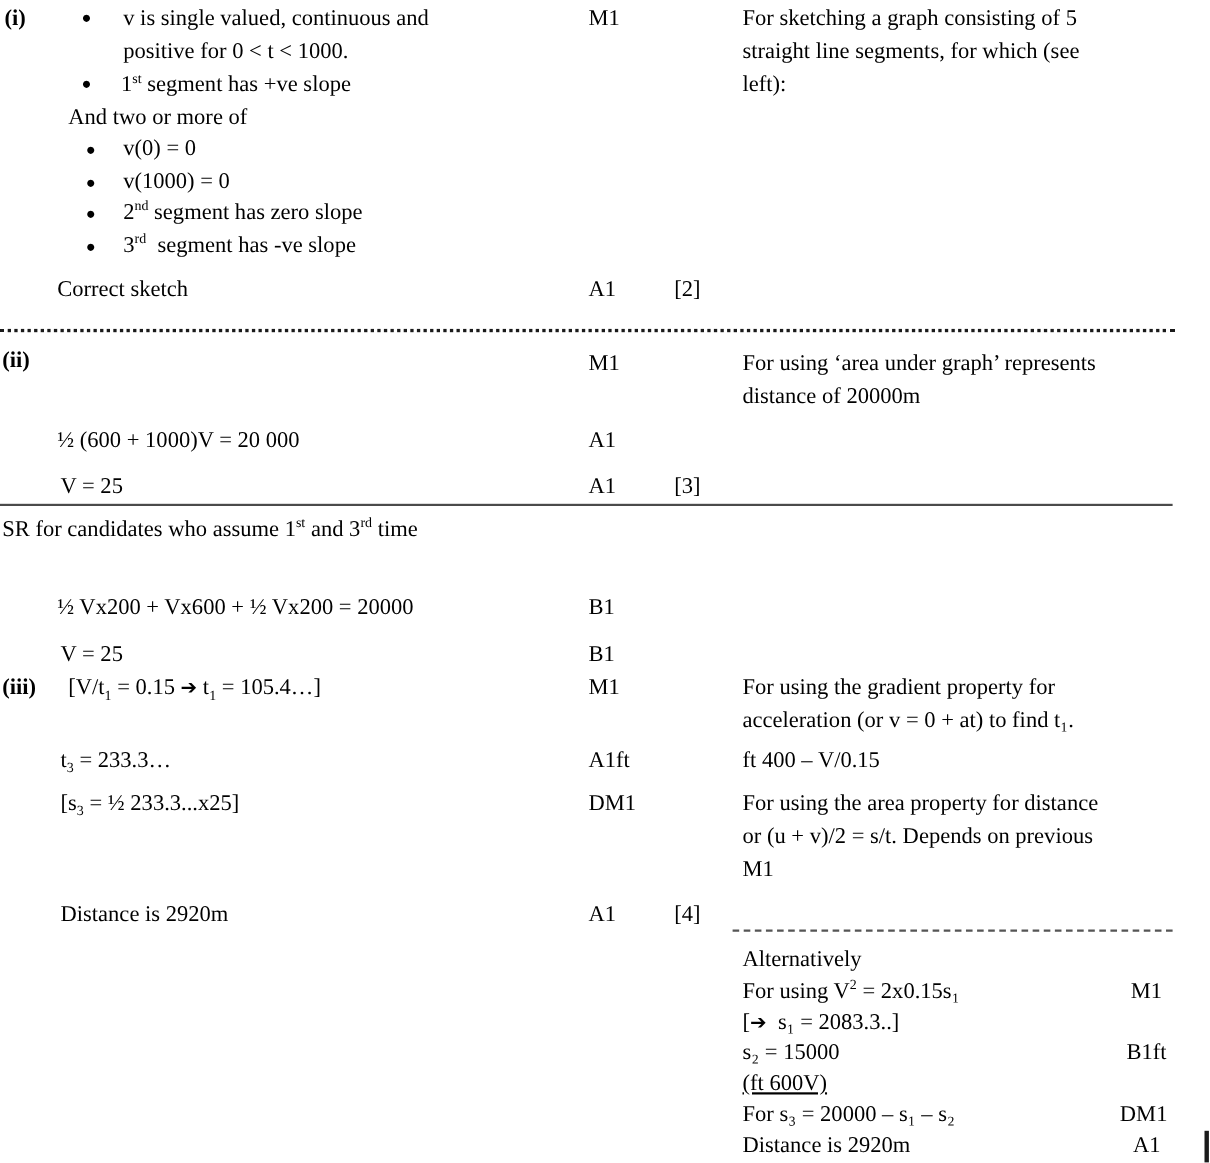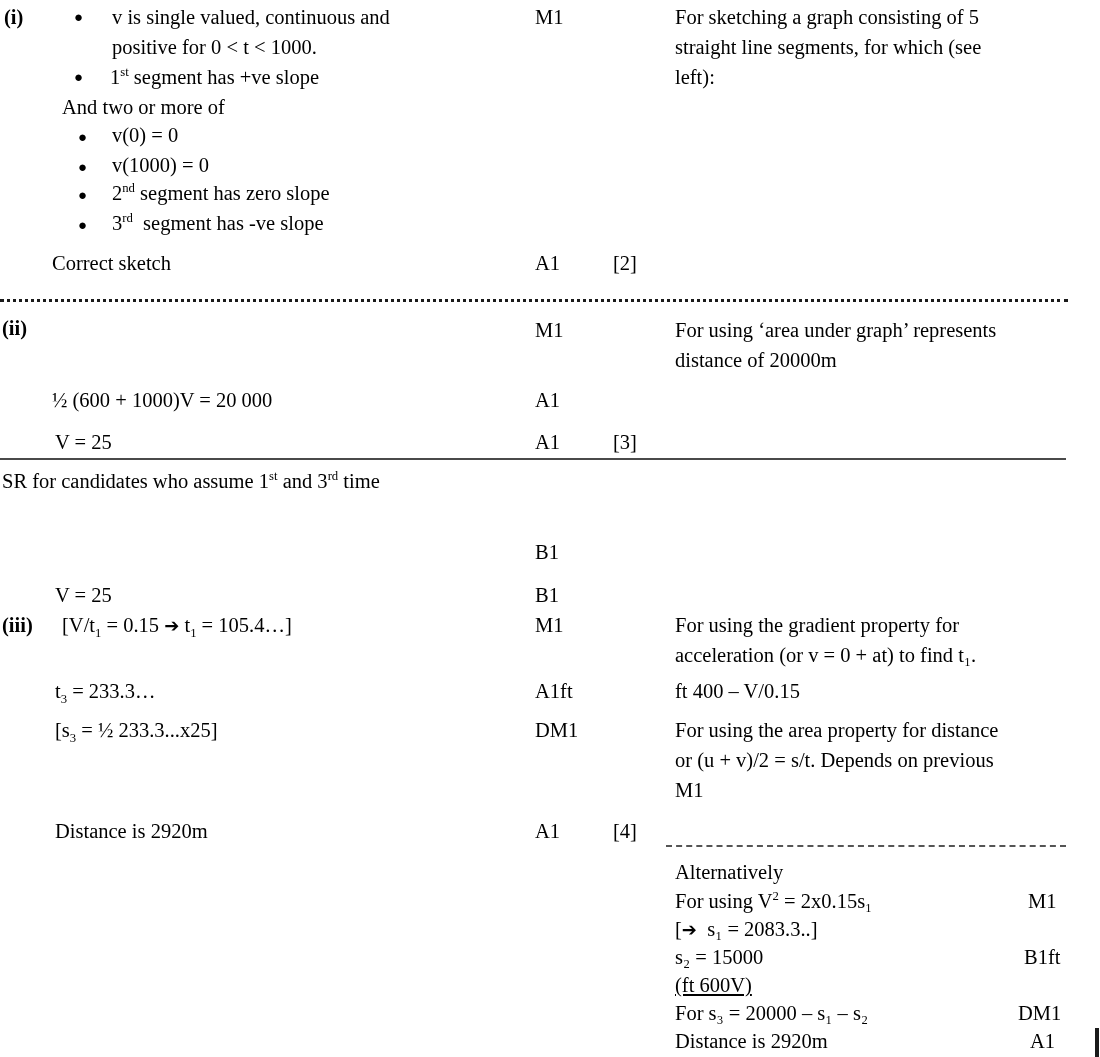--- a/index.html
+++ b/index.html
@@ -115,6 +115,7 @@
 
   <div class="t" style="left:2px; top:466px;"><span>SR for candidates who assume 1</span><sup>st</sup><span> and 3</span><sup>rd</sup><span> time</span></div>
 
+  <div class="t" style="left:52px; top:537px;">½ Vx200 + Vx600 + ½ Vx200 = 20000</div>
   <div class="t" style="left:535px; top:537px;">B1</div>
 
   <div class="t" style="left:55px; top:580px;">V = 25</div>

